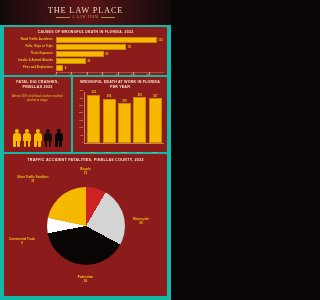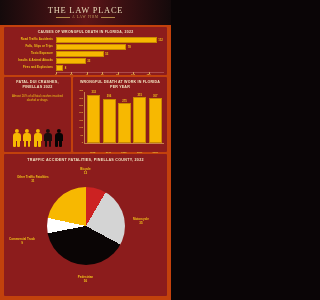--- a/index.html
+++ b/index.html
@@ -8,7 +8,7 @@
     background:#0a0506;
     font-family:"Liberation Sans", sans-serif;
   }
-  #page{ position:relative; width:171px; height:300px; background:#c2410c; }
+  #page{ position:relative; width:171px; height:300px; background:#14b8a6; }
 
   
   .header{

